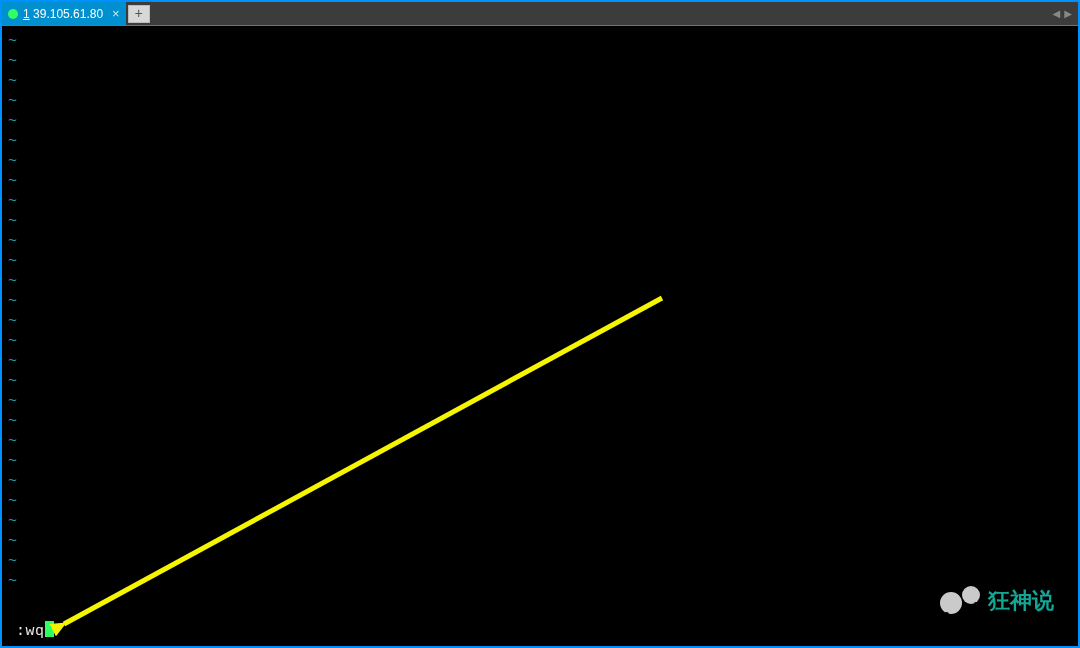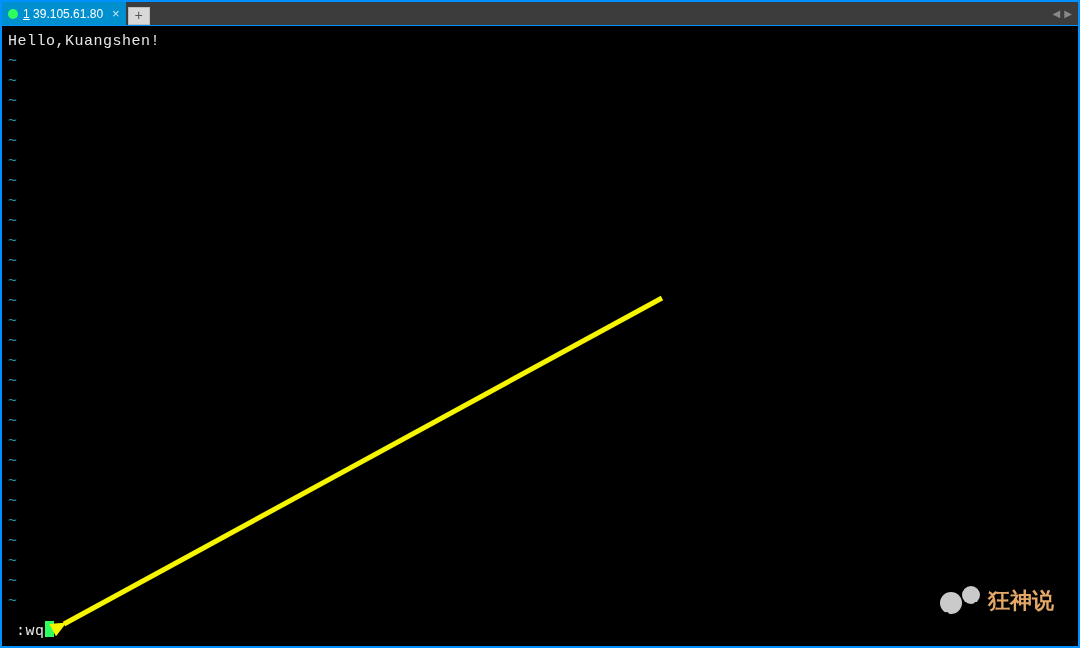--- a/index.html
+++ b/index.html
@@ -18,7 +18,7 @@
       background: #3c3c3c;
       height: 24px;
       display: flex;
-      align-items: flex-end;
+      align-items: center;
       border-bottom: 1px solid #0090ff;
       position: relative;
     }

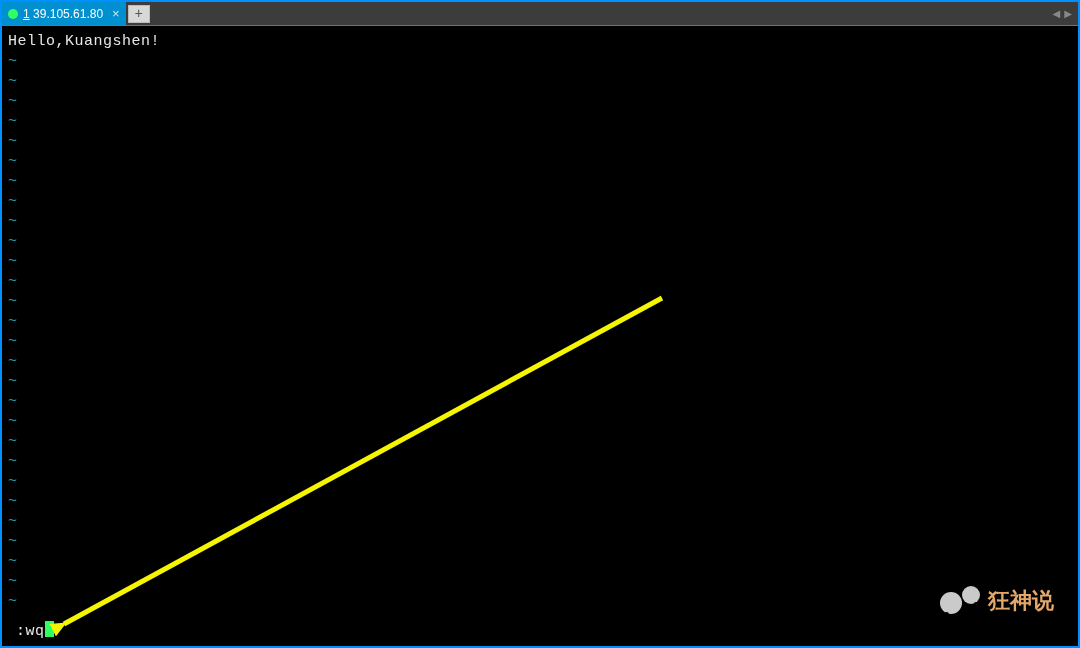--- a/index.html
+++ b/index.html
@@ -175,7 +175,6 @@
 </div>
 
 <div class="terminal">
-  <div>Hello,Kuangshen!</div>
   <div id="tildes">
       <div class="tilde">~</div>
       <div class="tilde">~</div>

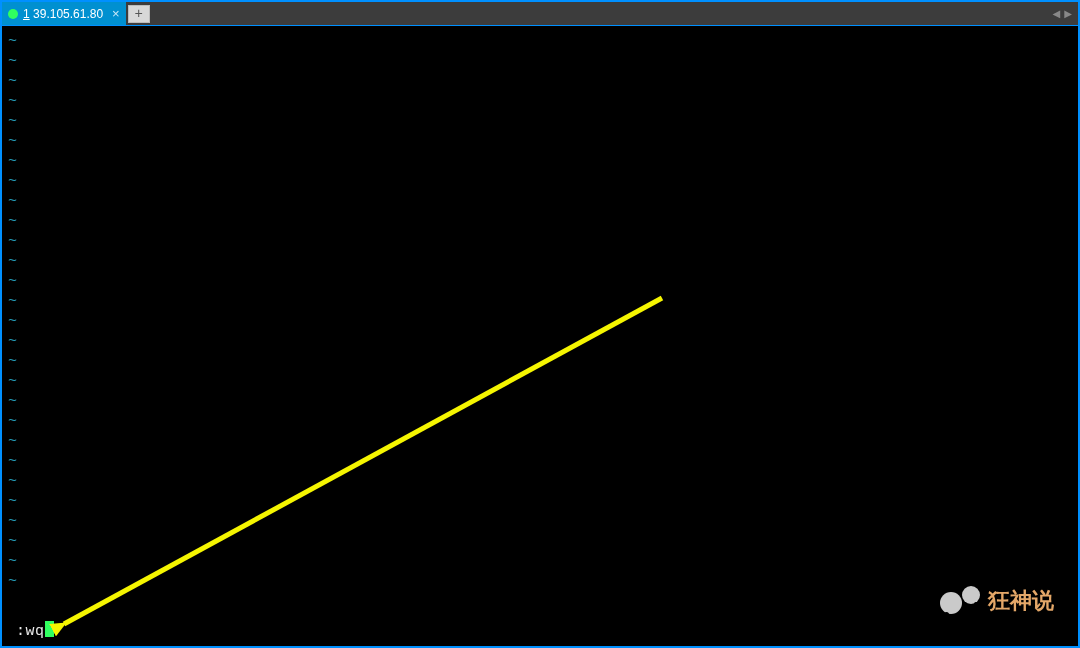--- a/index.html
+++ b/index.html
@@ -112,7 +112,7 @@
       bottom: 30px;
       display: flex;
       gap: 8px;
-      color: #fdba74;
+      color: #14b8a6;
       font-family: sans-serif;
       font-size: 22px;
       font-weight: 600;

